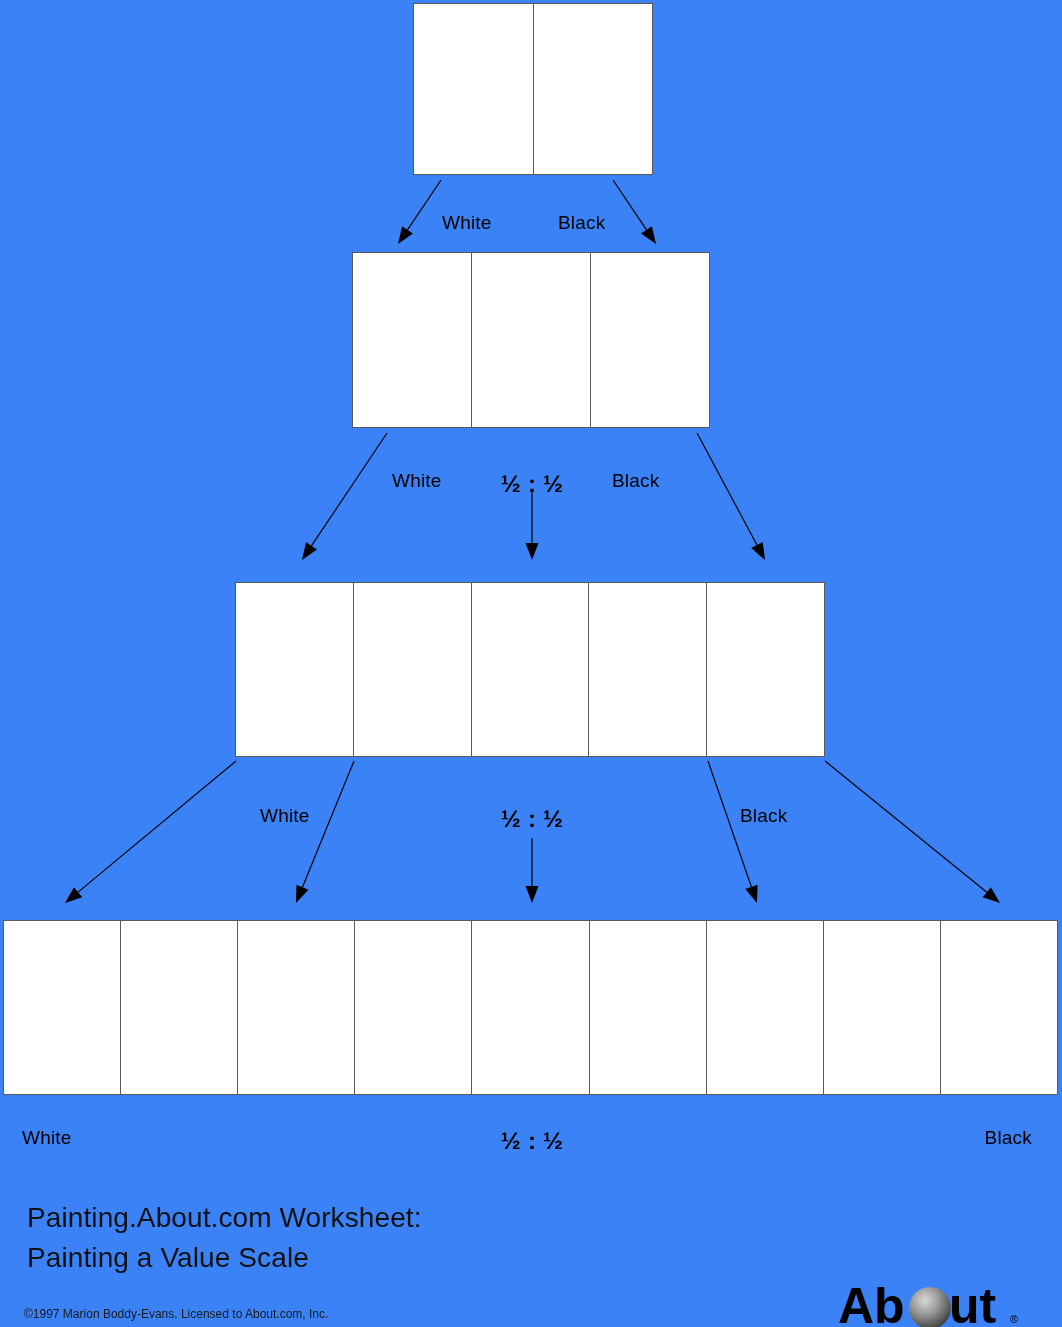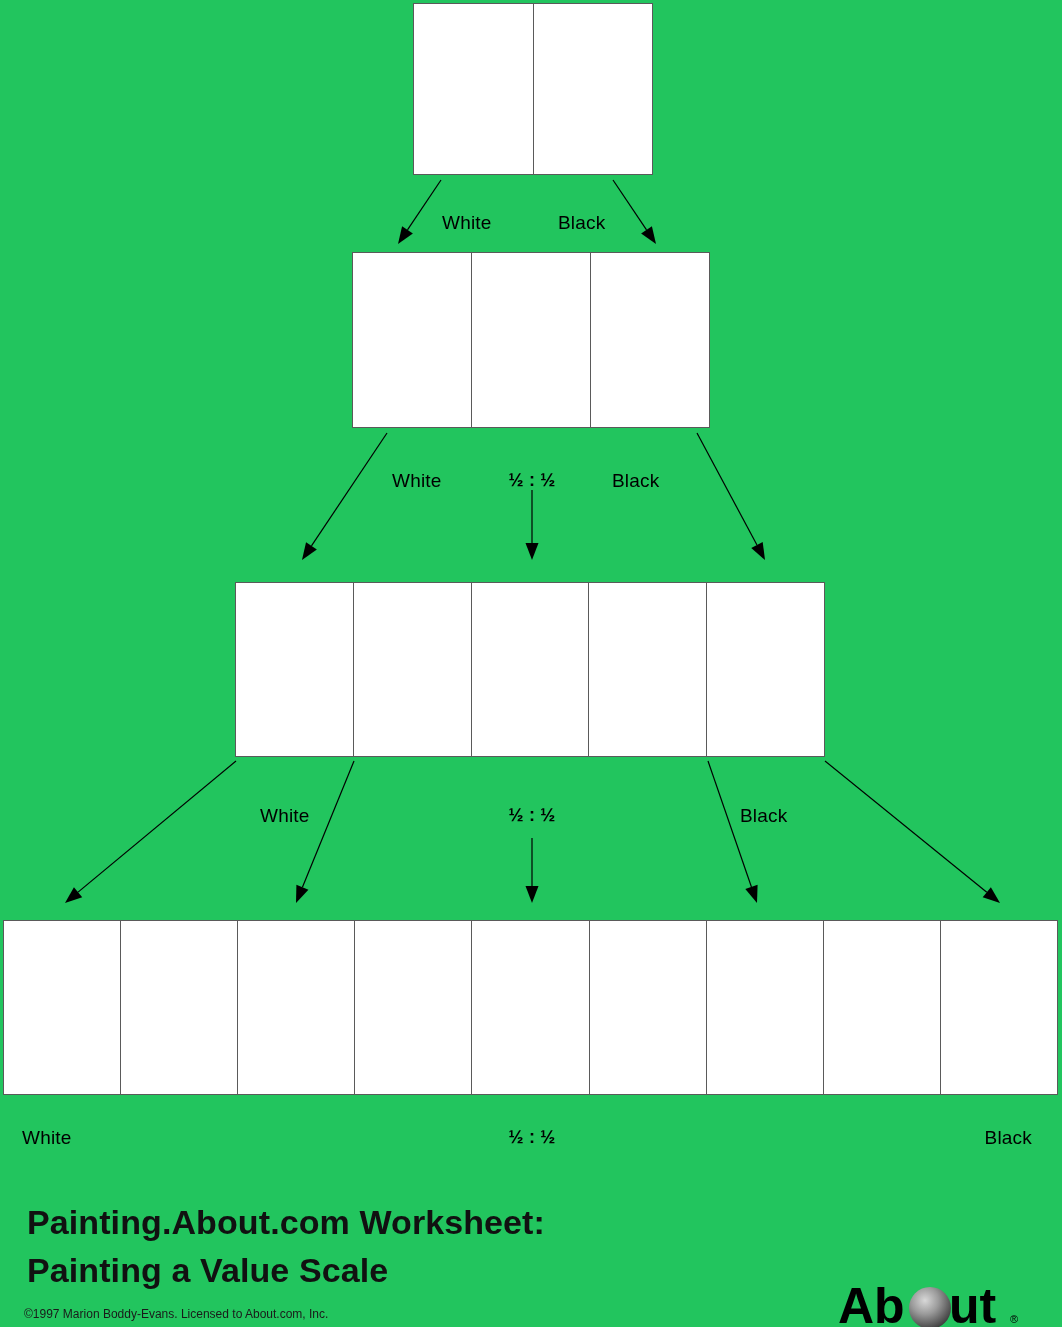--- a/index.html
+++ b/index.html
@@ -15,7 +15,7 @@
     position: relative;
     width: 1062px;
     height: 1327px;
-    background: #22c55e;
+    background: #3b82f6;
     overflow: hidden;
   }
   .row {

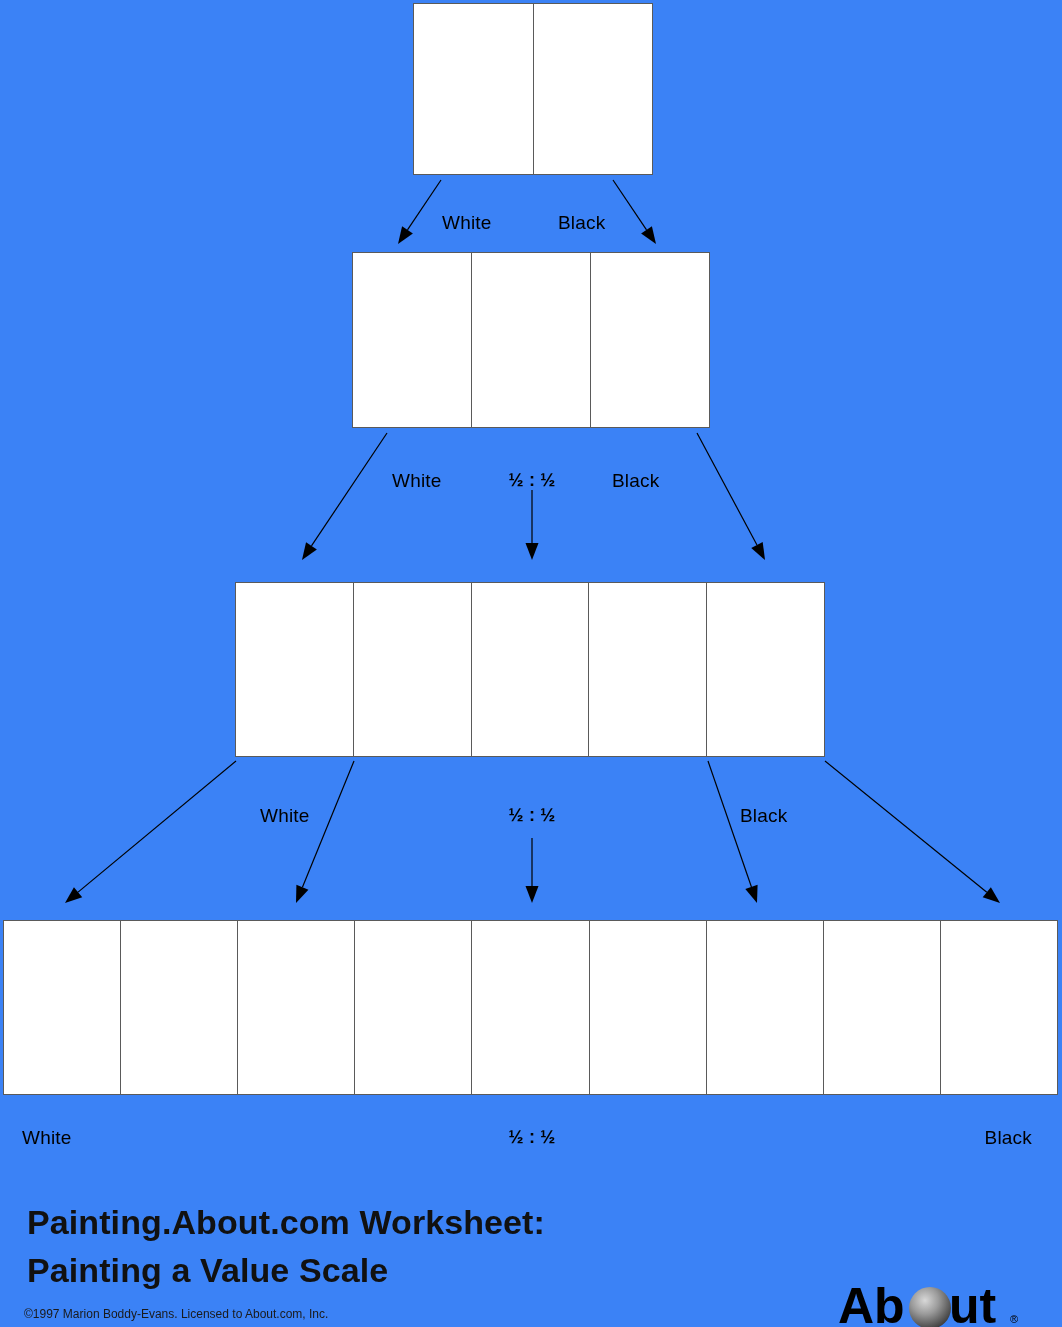--- a/index.html
+++ b/index.html
@@ -51,7 +51,7 @@
     white-space: nowrap;
     letter-spacing: 0.2px;
   }
-  .lbl.frac { font-weight: bold; font-size: 18px; }
+  .lbl.frac { font-weight: bold; font-size: 24px; }
   .lbl.ctr { transform: translateX(-50%); }
   .lbl.rgt { transform: translateX(-100%); }
 

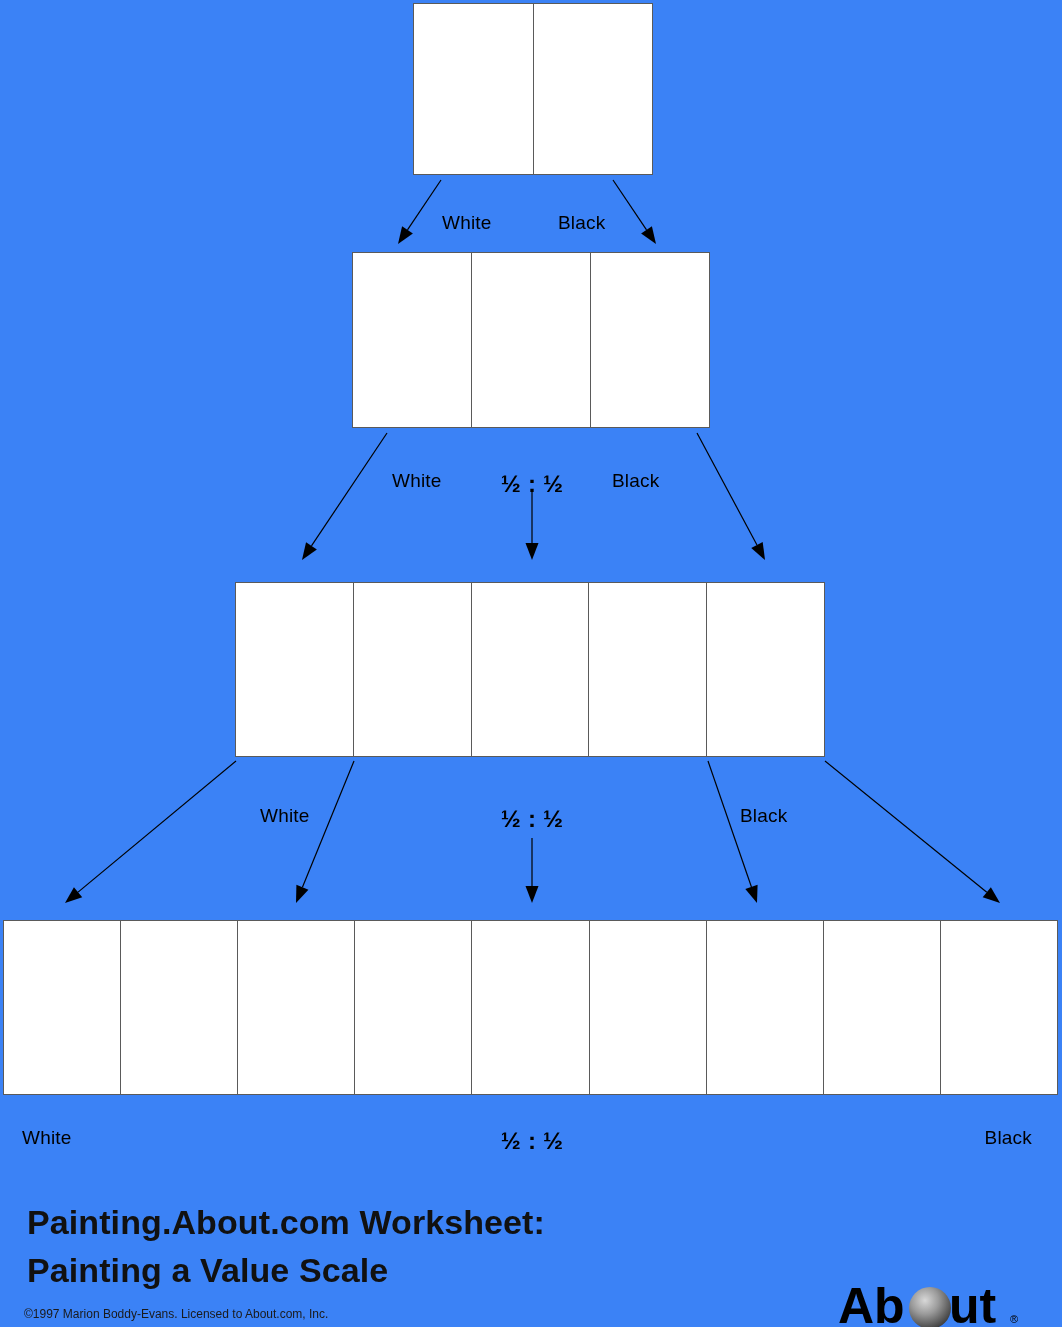--- a/index.html
+++ b/index.html
@@ -59,12 +59,11 @@
     position: absolute;
     left: 27px;
     top: 1198px;
-    font-size: 34px;
+    font-size: 28px;
     line-height: 1.42;
     letter-spacing: 0.1px;
     color: #111111;
     white-space: pre-line;
-    font-weight: bold;
   }
   #copyright {
     position: absolute;

